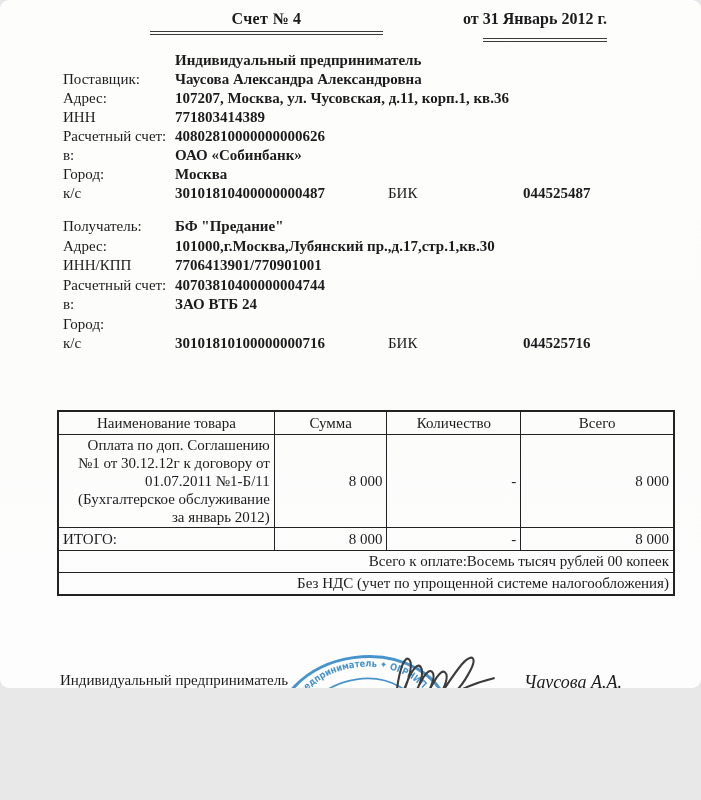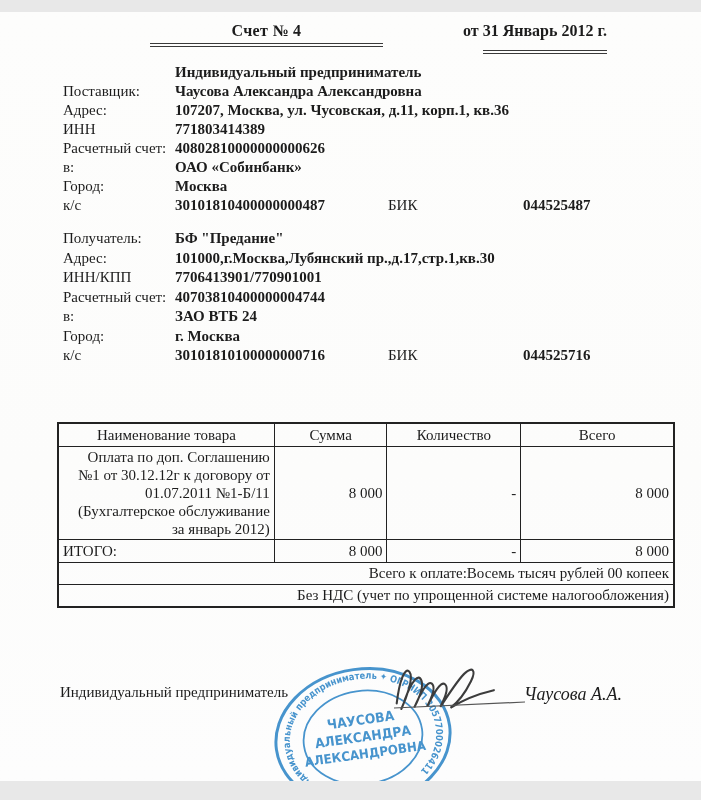--- a/index.html
+++ b/index.html
@@ -4,9 +4,9 @@
 <style>
   html,body{margin:0;padding:0;background:#e8e8e8;}
   .page{
-    position:relative;width:701px;height:769px;margin:12px auto;
+    position:relative;width:701px;height:688px;margin:0 auto;
     background:linear-gradient(180deg,#fdfdfc 0%,#fcfcfb 60%,#fdfdfd 100%);
-    font-family:"Liberation Serif",serif;color:#1c1c1c;overflow:hidden;
+    font-family:"Liberation Serif",serif;color:#1c1c1c;overflow:hidden;border-radius:9px;
   }
   
   .title-block{

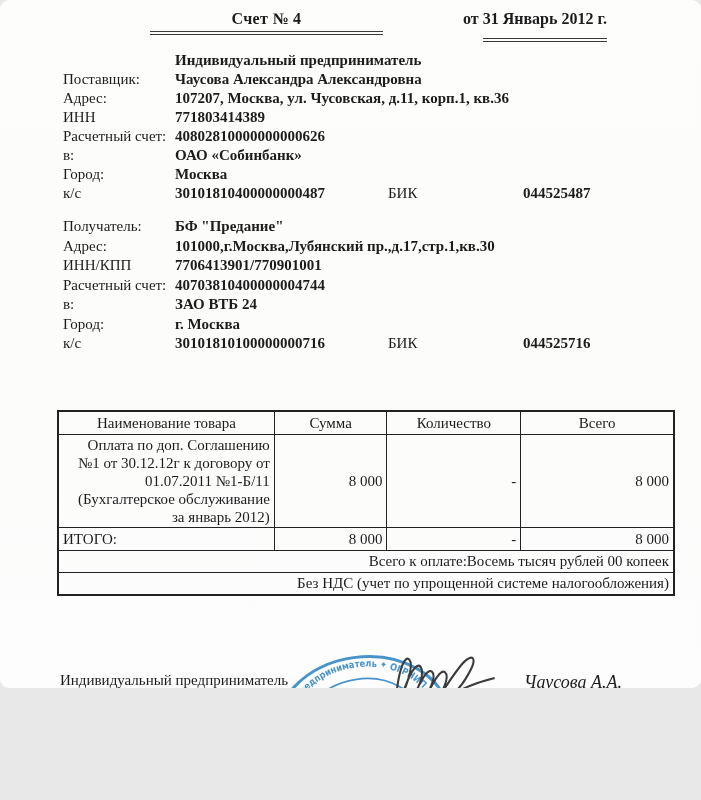--- a/index.html
+++ b/index.html
@@ -109,7 +109,6 @@
   </div>
   <div class="info-row" style="top:315px">
     <span class="lbl">Город:</span>
-    <span class="val">г. Москва</span>
   </div>
   <div class="info-row" style="top:334px">
     <span class="lbl">к/с</span>

